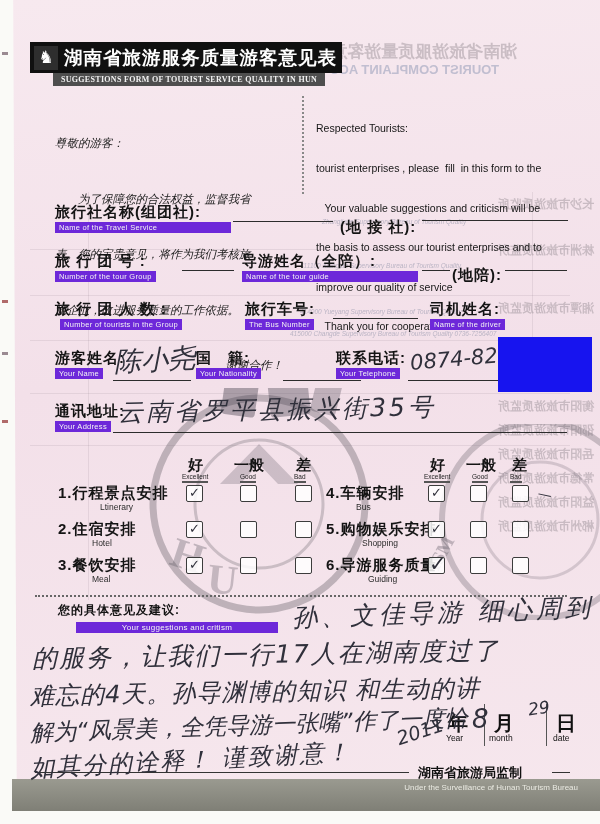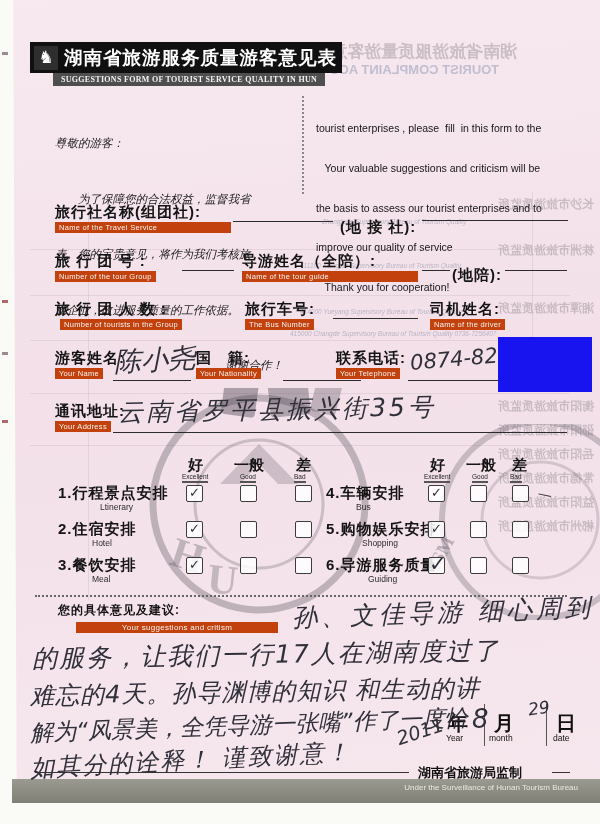--- a/index.html
+++ b/index.html
@@ -137,6 +137,7 @@
 </div>
 <div class="abs z3" id="intro-divider"></div>
 <div class="abs z3" id="intro-en">
+  <div>Respected Tourists:</div>
   <div>tourist enterprises , please  fill  in this form to the</div>
   <div>   Your valuable suggestions and criticism will be</div>
   <div>the basis to assess our tourist enterprises and to</div>

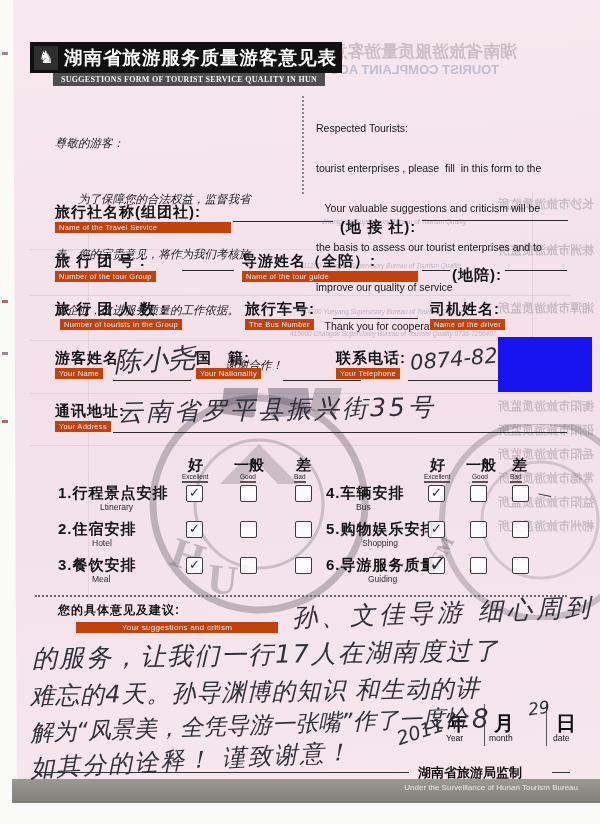--- a/index.html
+++ b/index.html
@@ -37,7 +37,7 @@
 
   
   .lbl { position:absolute; font-weight:bold; color:#141414; font-size:15px; letter-spacing:1px; white-space:nowrap; z-index:3; }
-  .sub { position:absolute; background:#c2410c; color:#f4f4f4; font-size:7.5px; padding:1px 4px;
+  .sub { position:absolute; background:#6d28d9; color:#f4f4f4; font-size:7.5px; padding:1px 4px;
     letter-spacing:.3px; white-space:nowrap; z-index:3; }
   .sub-plain { position:absolute; color:#2c2c2c; font-size:8.5px; white-space:nowrap; z-index:3; }
   .uline { position:absolute; border-bottom:1.2px solid #2c2c2c; z-index:3; }

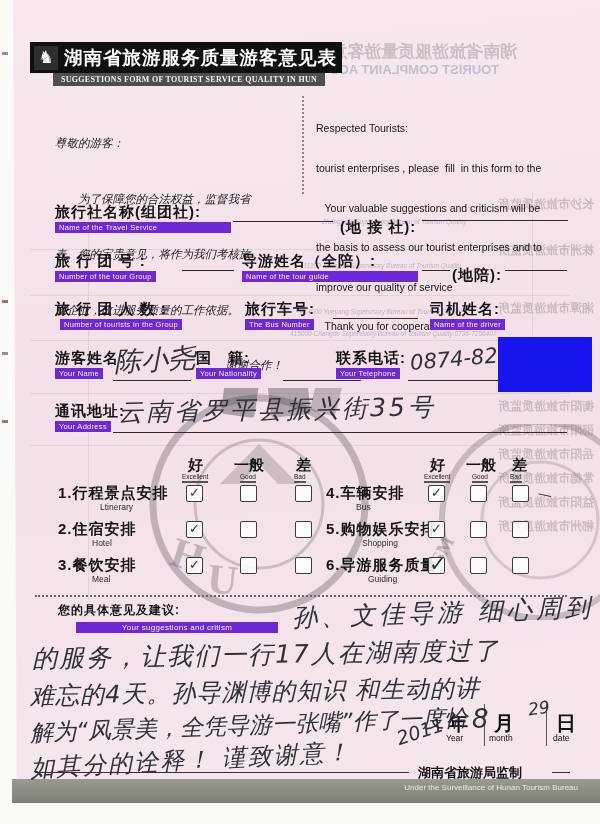--- a/index.html
+++ b/index.html
@@ -63,7 +63,7 @@
   #footer-rule { left:35px; top:772px; width:374px; border-top:1.5px solid #333; z-index:3; }
   #footer-label { left:418px; top:764px; font-weight:bold; font-size:13px; color:#111; white-space:nowrap; z-index:3; }
   #footer-rule2 { left:552px; top:772px; width:18px; border-top:1.5px solid #333; z-index:3; }
-  #footer-bar { left:12px; top:779px; width:588px; height:24px;
+  #footer-bar { left:12px; top:779px; width:588px; height:32px;
     background:linear-gradient(180deg,#9a9a90,#7f7f76); z-index:3; }
   #footer-bar-text { position:absolute; right:22px; top:4px; font-size:8px; color:#eaeae2; white-space:nowrap; }
 

